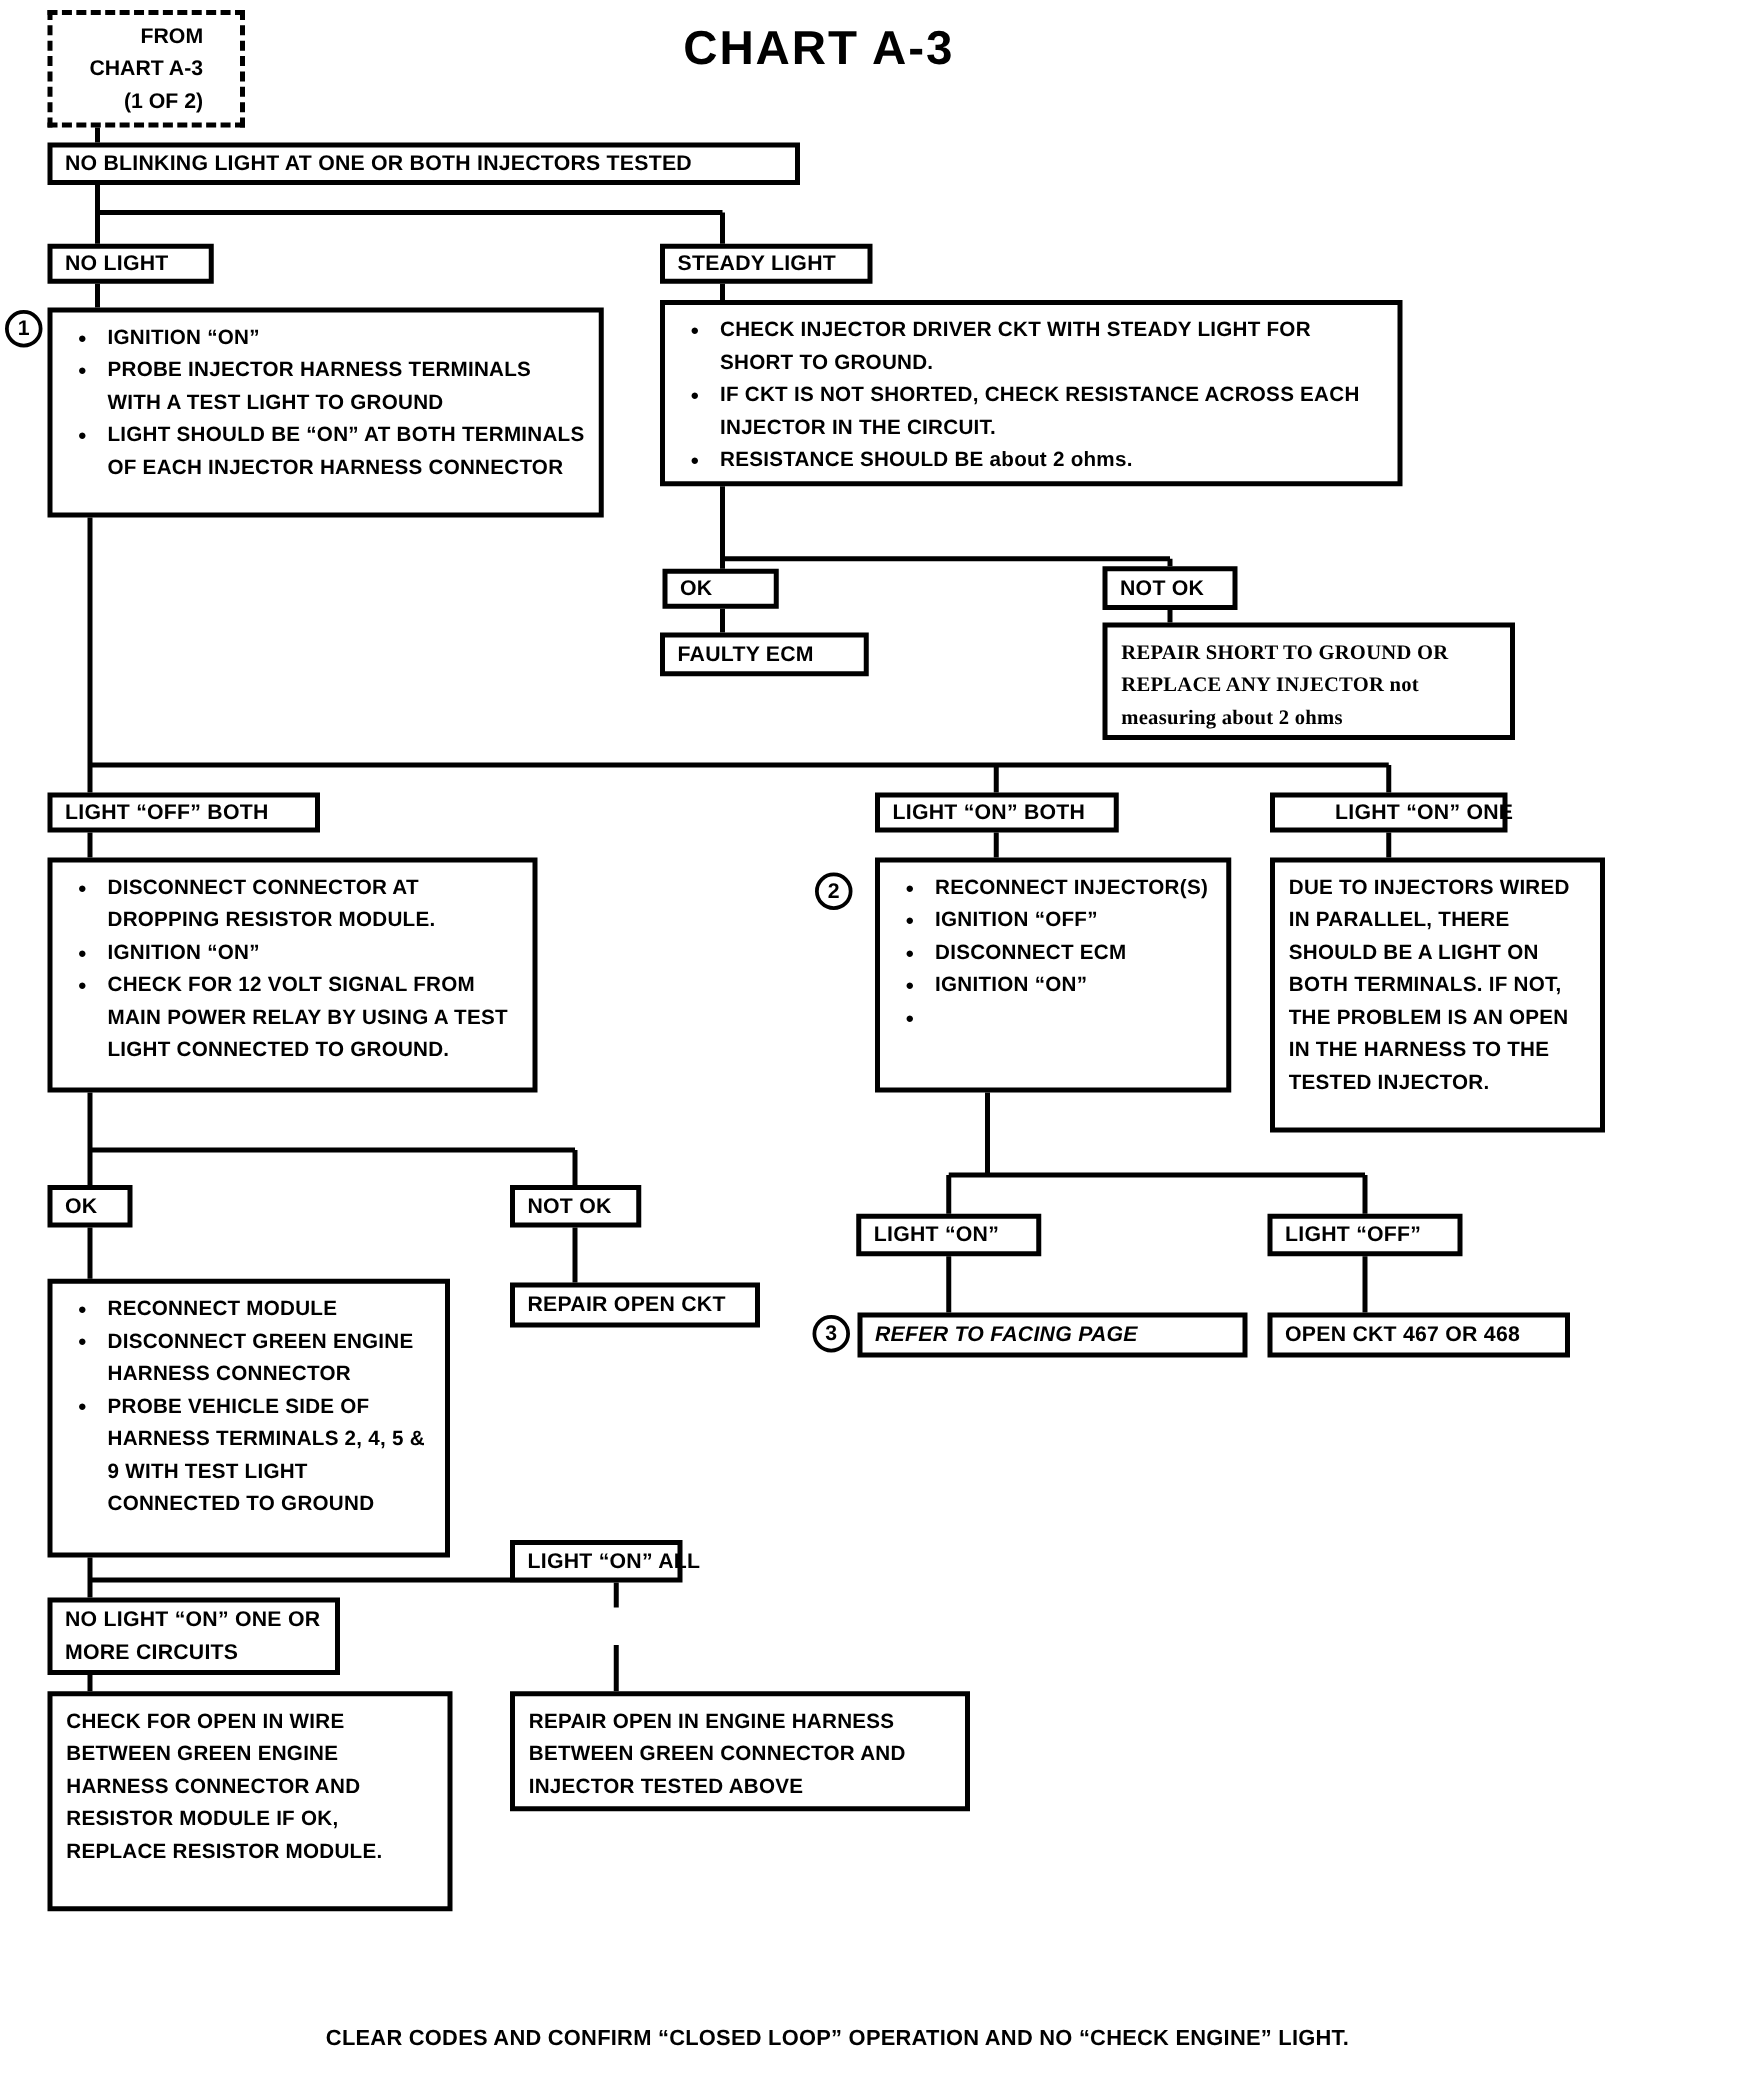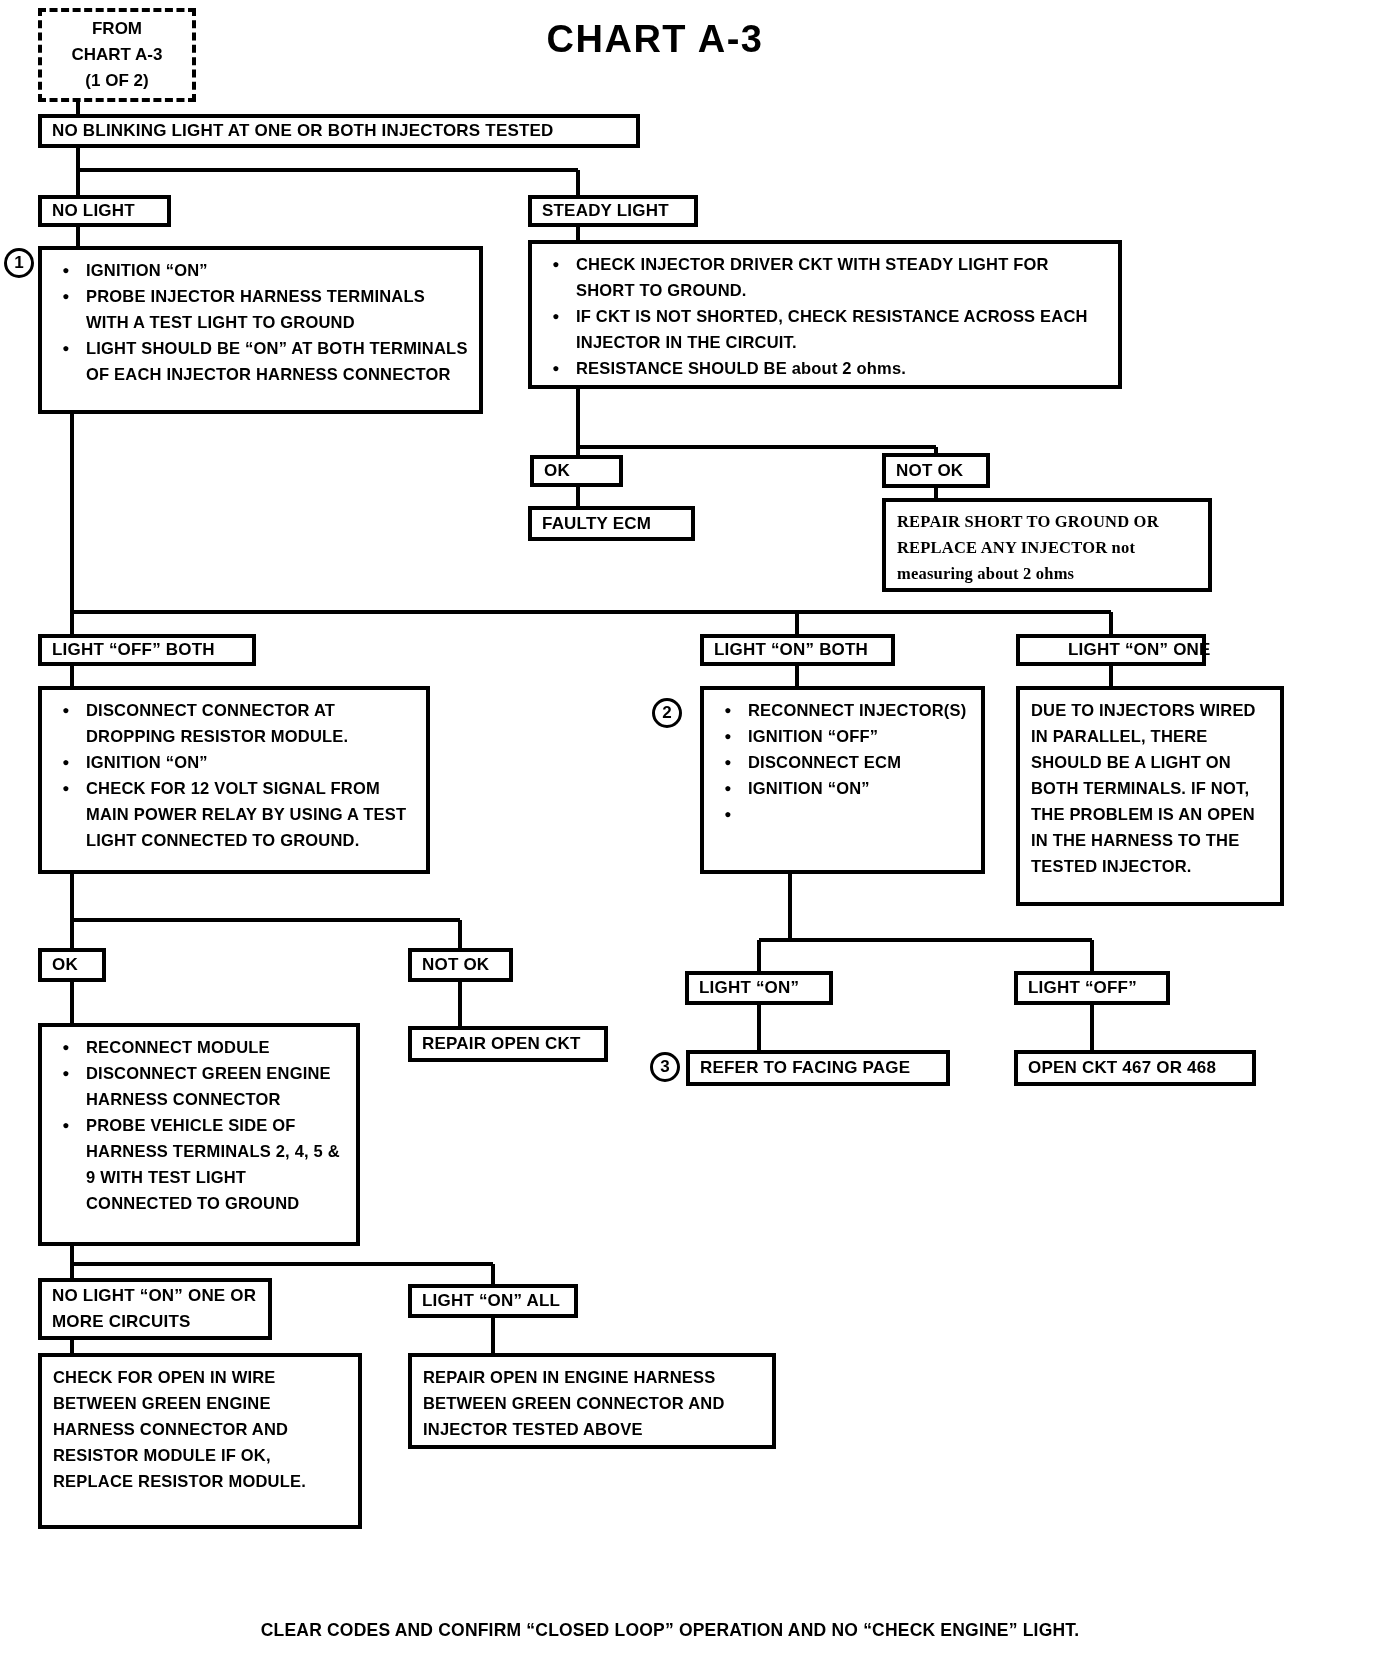--- a/index.html
+++ b/index.html
@@ -19,7 +19,7 @@
   .badge{position:absolute;width:30px;height:30px;border:3px solid #000;border-radius:50%;
          display:flex;align-items:center;justify-content:center;font-size:17px;background:#fff;box-sizing:border-box;}
   .dashed{border:4px dashed #000;display:flex;align-items:center;justify-content:center;
-          font-size:17px;line-height:26px;white-space:pre-line;text-align:center;}
+          font-size:17px;line-height:26px;white-space:pre-line;text-align:right;}
   #title{position:absolute;left:420px;top:18px;width:470px;text-align:center;font-size:38px;letter-spacing:1.5px;}
   #footer{position:absolute;top:1620px;left:60px;width:1220px;text-align:center;font-size:17.5px;letter-spacing:.2px;}
 

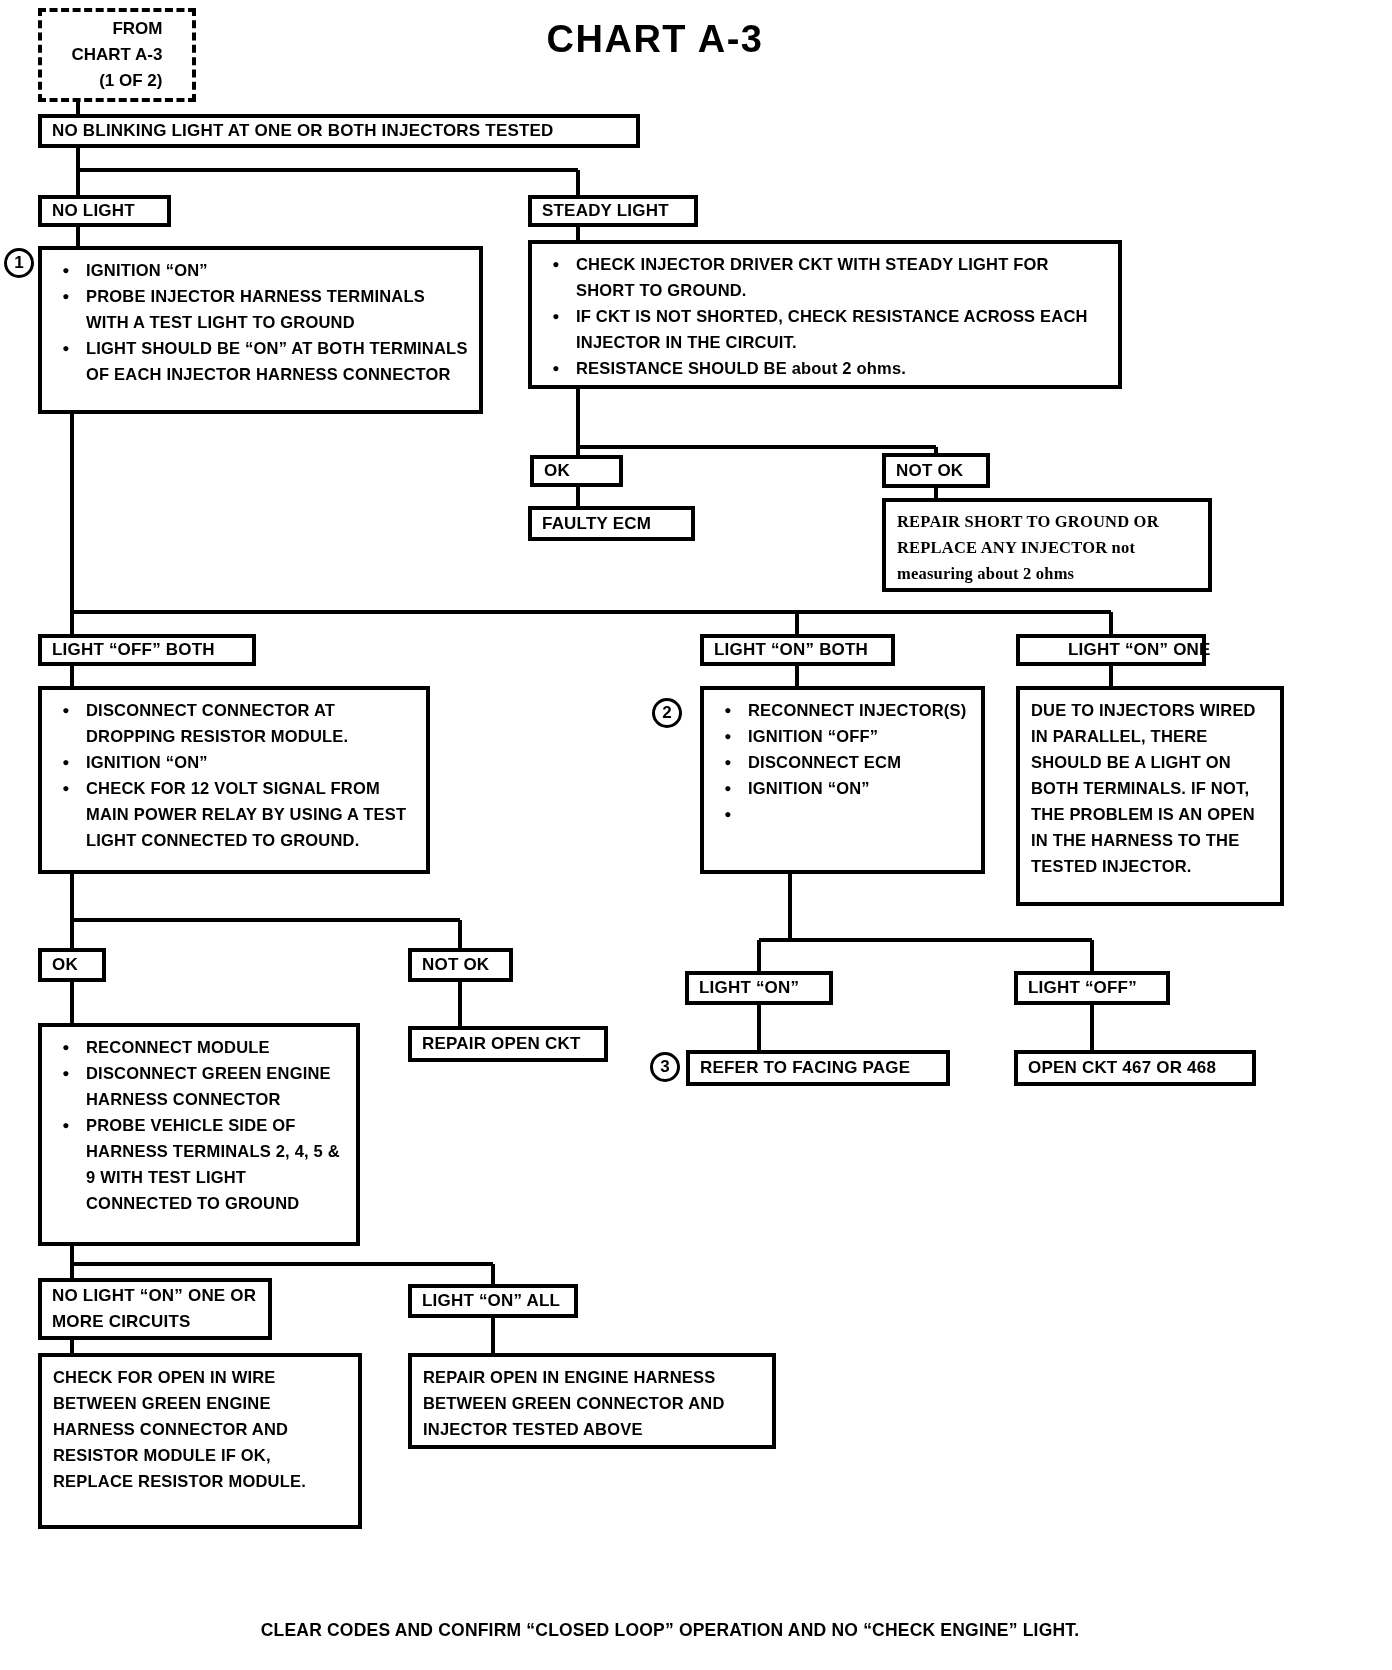--- a/index.html
+++ b/index.html
@@ -48,7 +48,7 @@
   #n-lighton{left:685px;top:971px;width:148px;height:34px;}
   #n-lightoff{left:1014px;top:971px;width:156px;height:34px;}
   #c3{left:650px;top:1052px;}
-  #n-referfacing{left:686px;top:1050px;width:264px;height:36px;}
+  #n-referfacing{left:686px;top:1050px;width:312px;height:36px;font-style:italic;}
   #n-openckt{left:1014px;top:1050px;width:242px;height:36px;}
   #n-nolightone{left:38px;top:1278px;width:234px;height:62px;white-space:normal;line-height:26px;padding:3px 10px;}
   #n-lightonall{left:408px;top:1284px;width:170px;height:34px;}

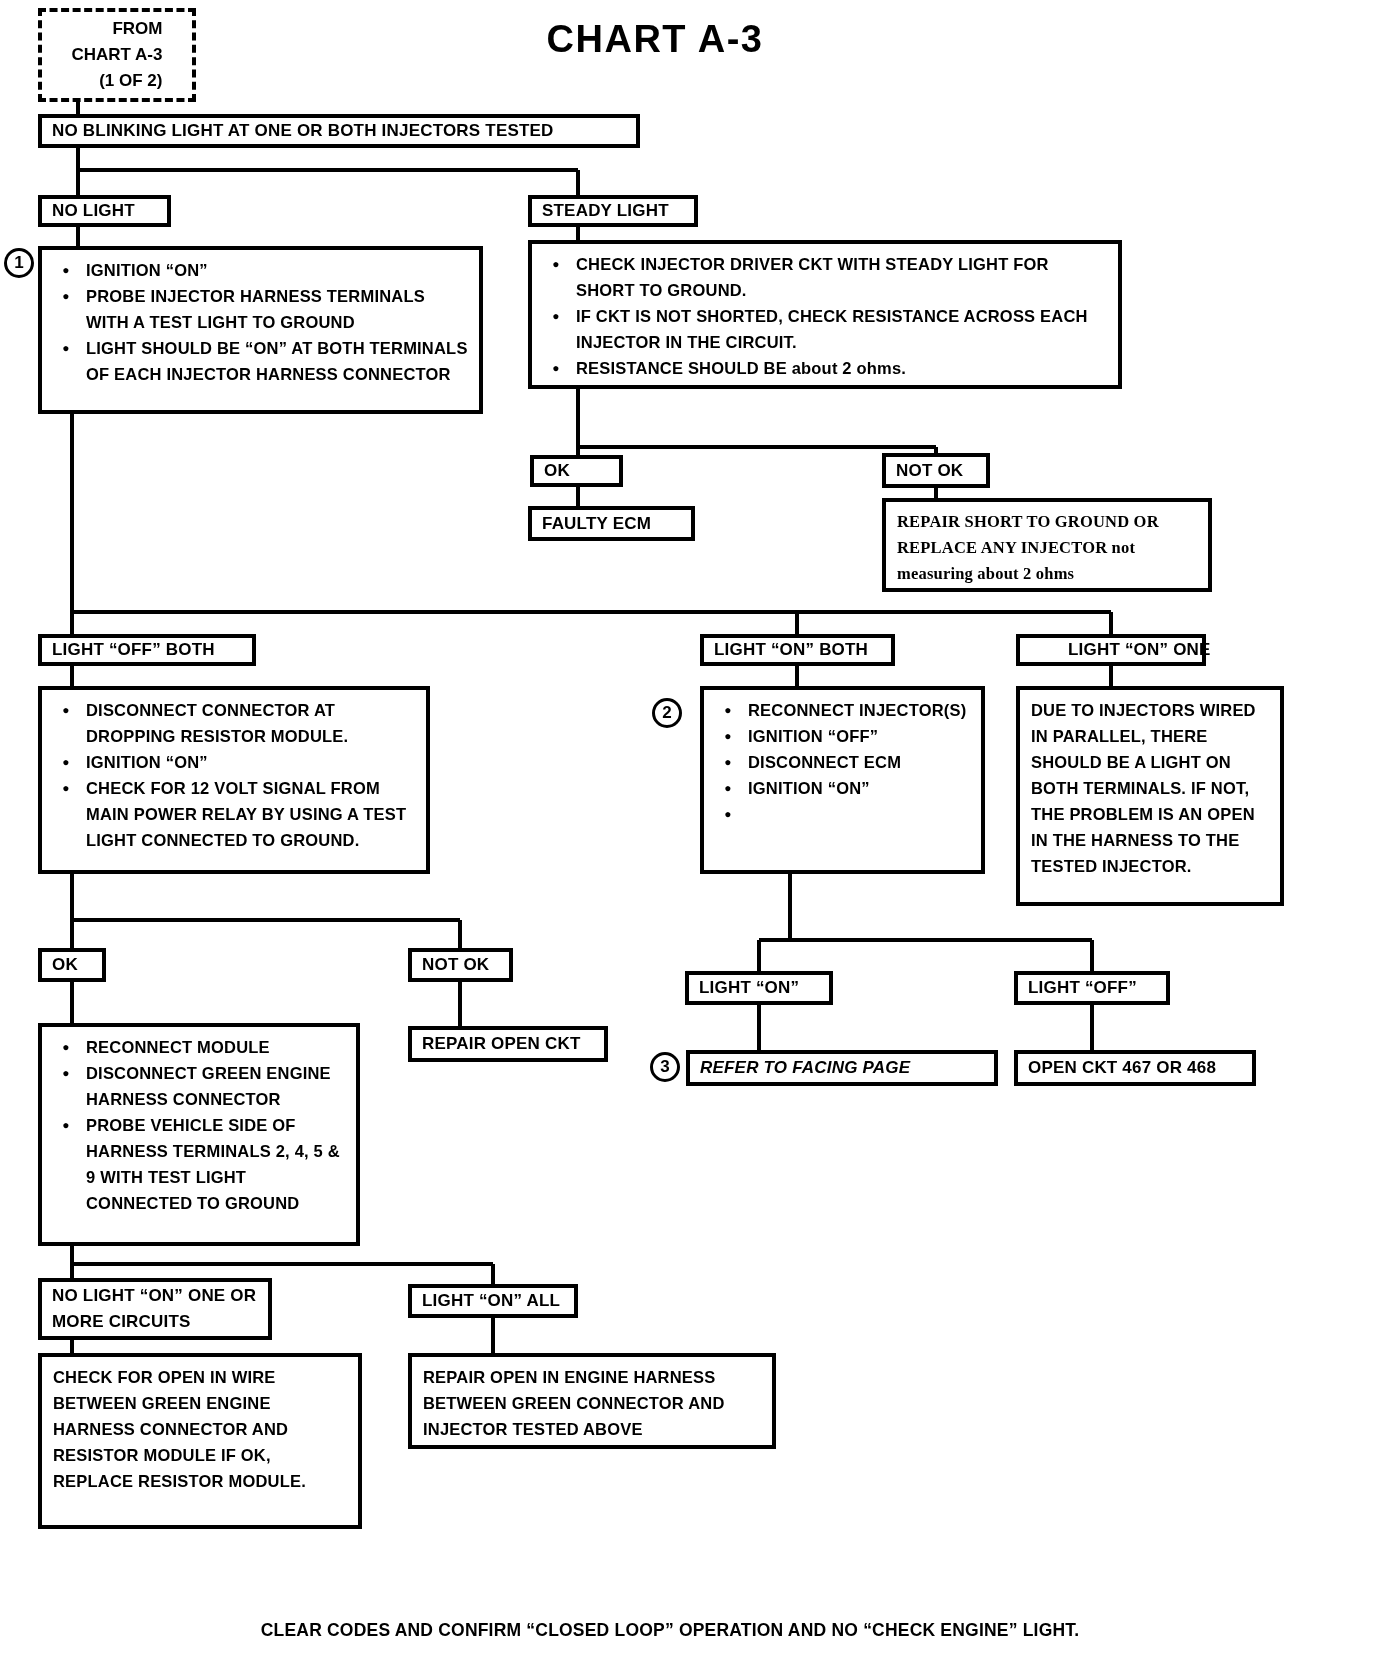--- a/index.html
+++ b/index.html
@@ -51,7 +51,7 @@
   #n-referfacing{left:686px;top:1050px;width:312px;height:36px;font-style:italic;}
   #n-openckt{left:1014px;top:1050px;width:242px;height:36px;}
   #n-nolightone{left:38px;top:1278px;width:234px;height:62px;white-space:normal;line-height:26px;padding:3px 10px;}
-  #n-lightonall{left:408px;top:1284px;width:170px;height:34px;}
+  #n-lightonall{left:408px;top:1232px;width:138px;height:34px;}
   #n-checkopenwire{left:38px;top:1353px;width:324px;height:176px;}
   #n-repairopeneng{left:408px;top:1353px;width:368px;height:96px;}
 </style>

